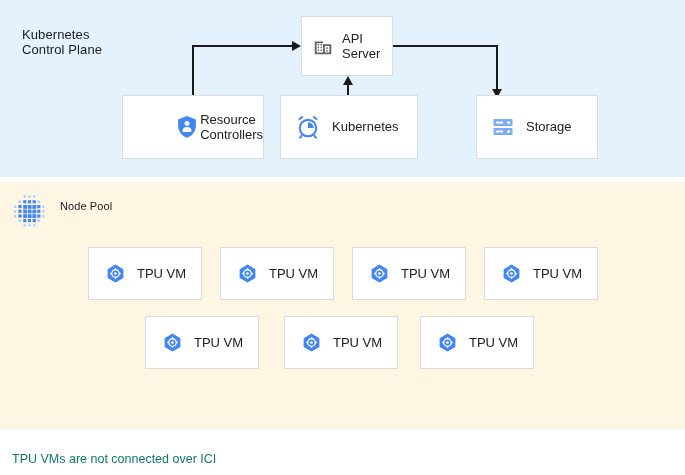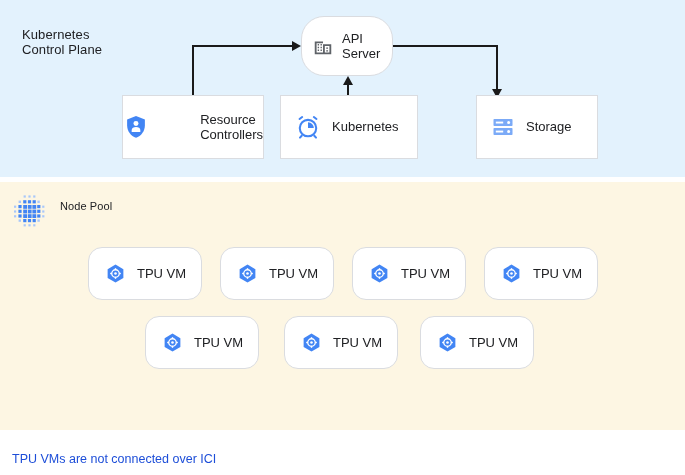--- a/index.html
+++ b/index.html
@@ -90,7 +90,6 @@
     justify-content: flex-start;
     padding-left: 10px;
     gap: 8px;
-    border-radius: 23px;
   }
   .box-rc {
     left: 122px;

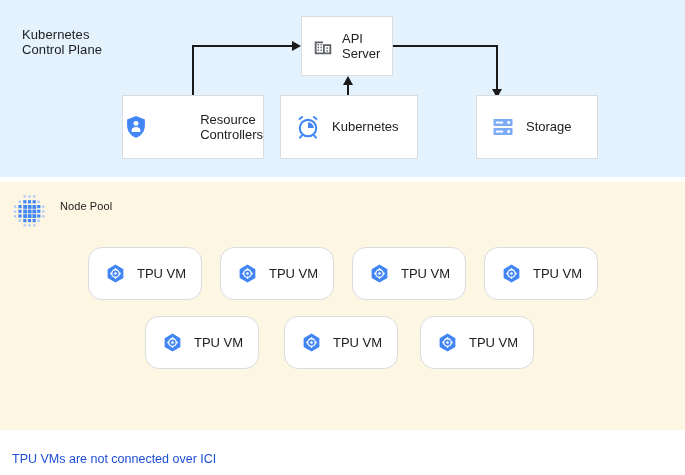--- a/index.html
+++ b/index.html
@@ -96,7 +96,7 @@
     top: 95px;
     width: 142px;
     height: 64px;
-    justify-content: space-between;
+    justify-content: flex-end;
     padding-left: 0;
     gap: 0;
   }

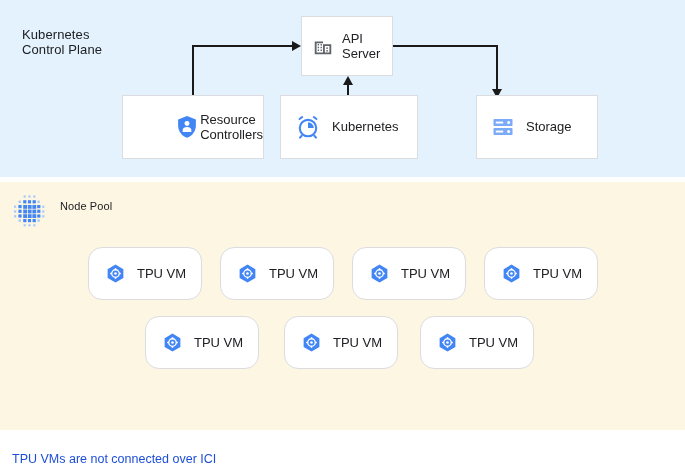--- a/index.html
+++ b/index.html
@@ -128,7 +128,6 @@
     padding-left: 16px;
     gap: 11px;
     font-size: 13px;
-    border-radius: 14px;
   }
 
   

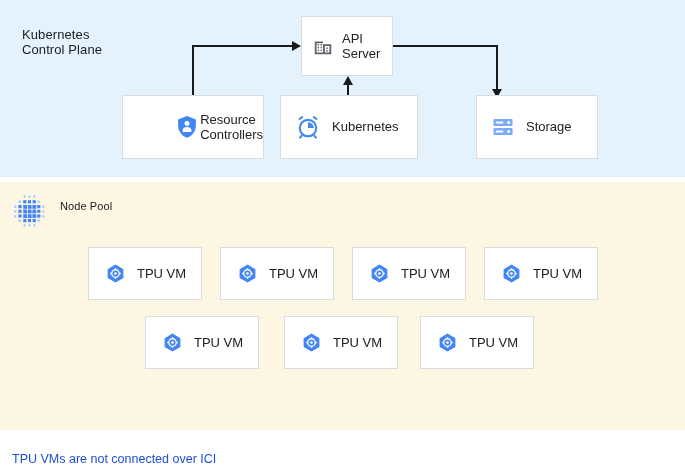--- a/index.html
+++ b/index.html
@@ -164,7 +164,7 @@
     left: 12px;
     top: 452px;
     font-size: 12.5px;
-    color: #1d4ed8;
+    color: #0f766e;
   }
 </style>
 </head>

